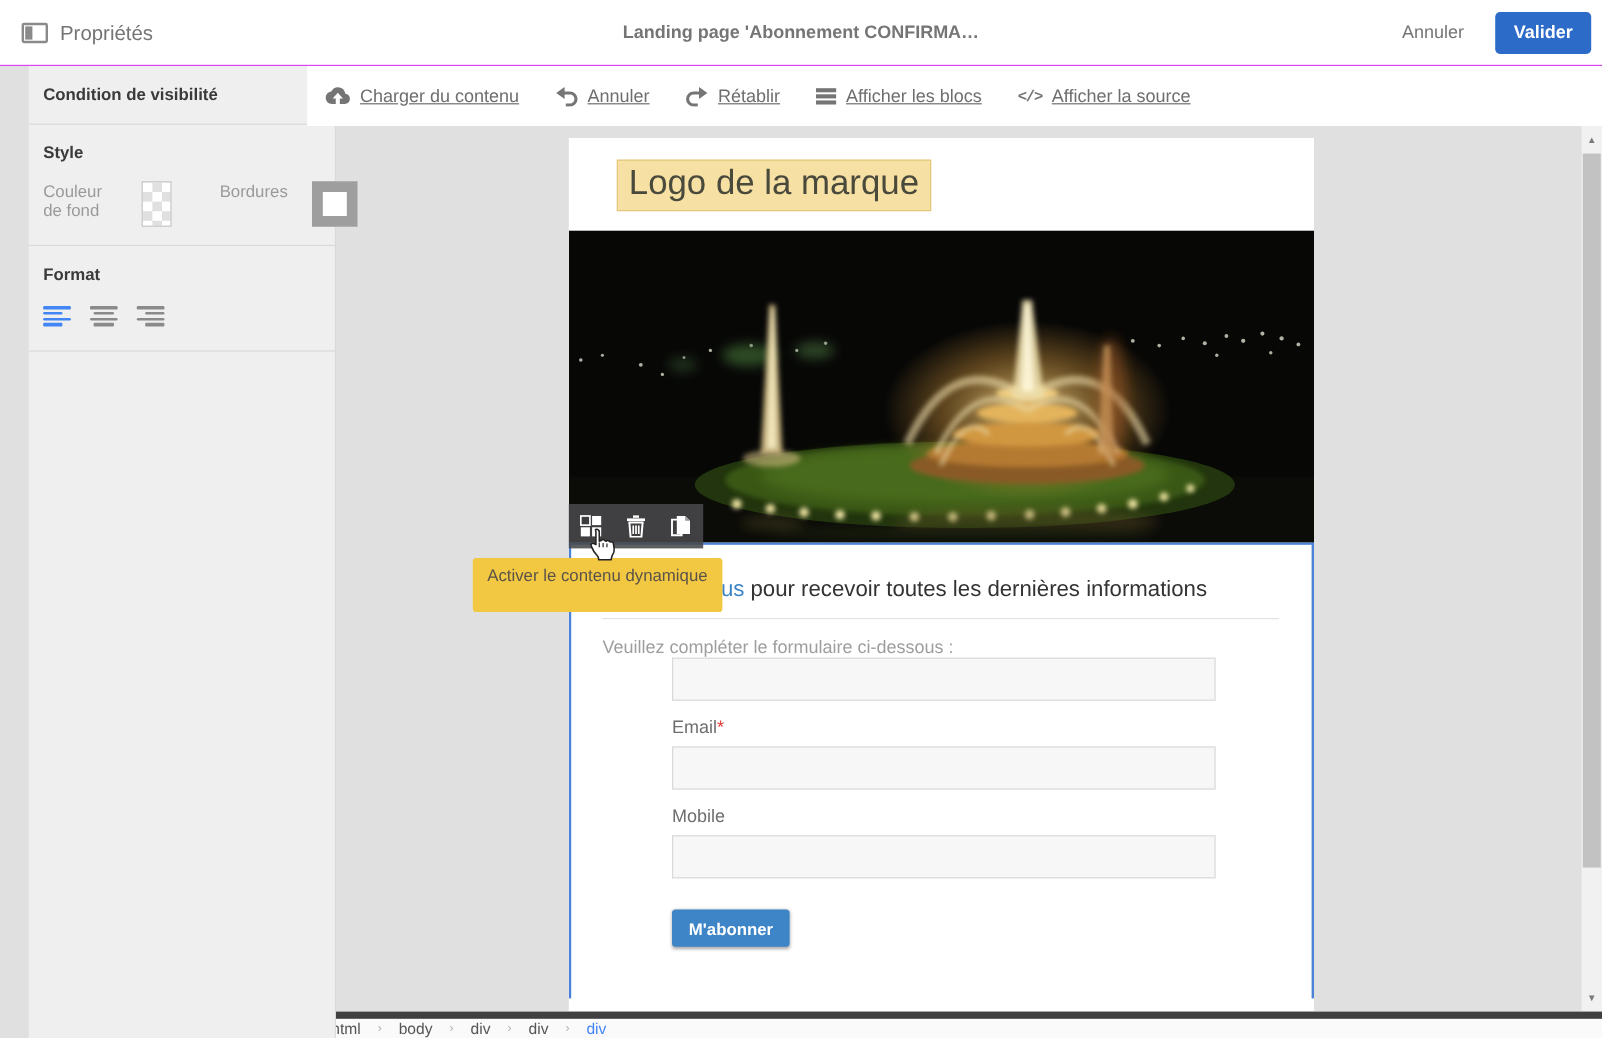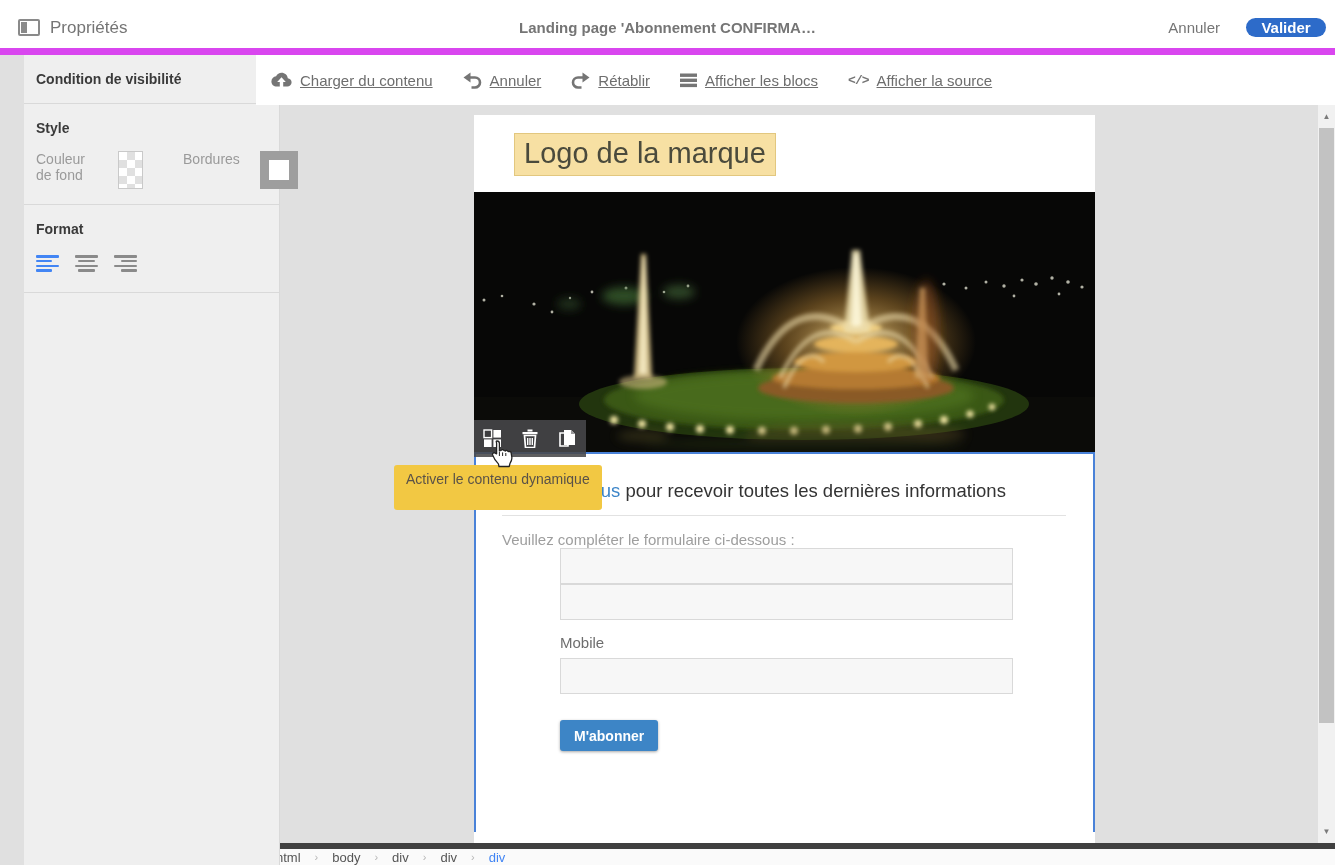--- a/index.html
+++ b/index.html
@@ -7,7 +7,7 @@
   .stage { position:relative; width:1335px; height:865px; background:#e0e0e0; }
 
   
-  .topbar { position:absolute; left:0; top:0; width:1335px; height:55px; background:#fff; border-bottom:7px solid #d946ef; z-index:30; }
+  .topbar { position:absolute; left:0; top:0; width:1335px; height:55px; background:#fff; border-bottom:1px solid #d946ef; z-index:30; }
   .topbar-left { position:absolute; left:18px; top:0; height:55px; display:flex; align-items:center; gap:10px; }
   .panel-icon { width:22px; height:17px; border:2px solid #8a8a8a; border-radius:2px; position:relative; }
   .panel-icon::after { content:""; position:absolute; left:1px; top:1px; bottom:1px; width:6px; background:#8a8a8a; }

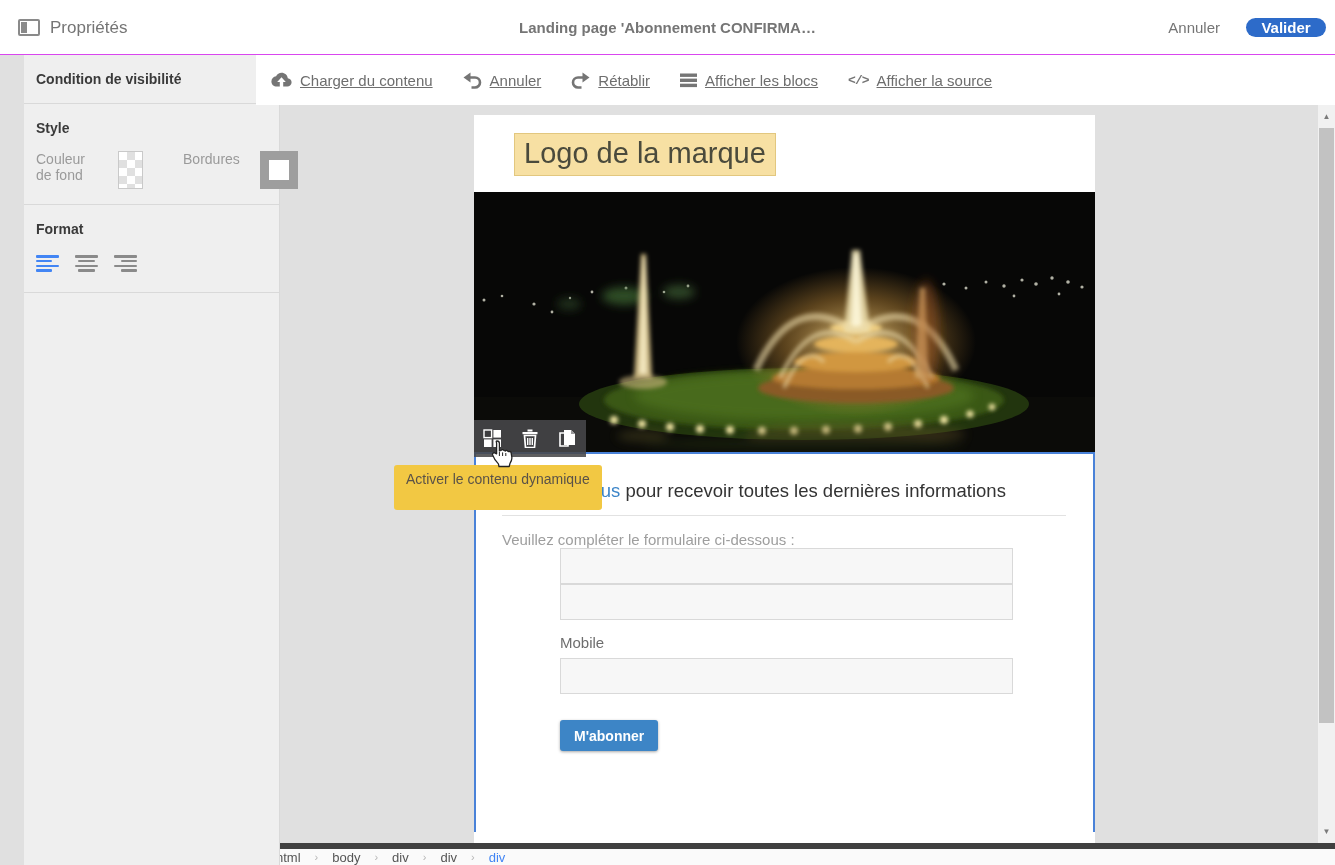--- a/index.html
+++ b/index.html
@@ -16,7 +16,7 @@
   .page-title { font-size:15px; font-weight:bold; color:#757575; }
   .topbar-right { position:absolute; right:9px; top:0; height:55px; display:flex; align-items:center; gap:26px; }
   .btn-ghost { font-size:15px; color:#757575; background:none; border:none; cursor:pointer; font-family:inherit; }
-  .btn-primary { width:80px; height:19px; background:#2d6bc9; color:#fff; border:none; border-radius:16px; font-size:15px; font-weight:bold; cursor:pointer; font-family:inherit; }
+  .btn-primary { width:80px; height:35px; background:#2d6bc9; color:#fff; border:none; border-radius:4px; font-size:15px; font-weight:bold; cursor:pointer; font-family:inherit; }
 
   
   .sidebar { position:absolute; left:0; top:55px; width:256px; height:810px; background:#efefef; border-right:1px solid #d9d9d9; z-index:20;margin-left:24px; }

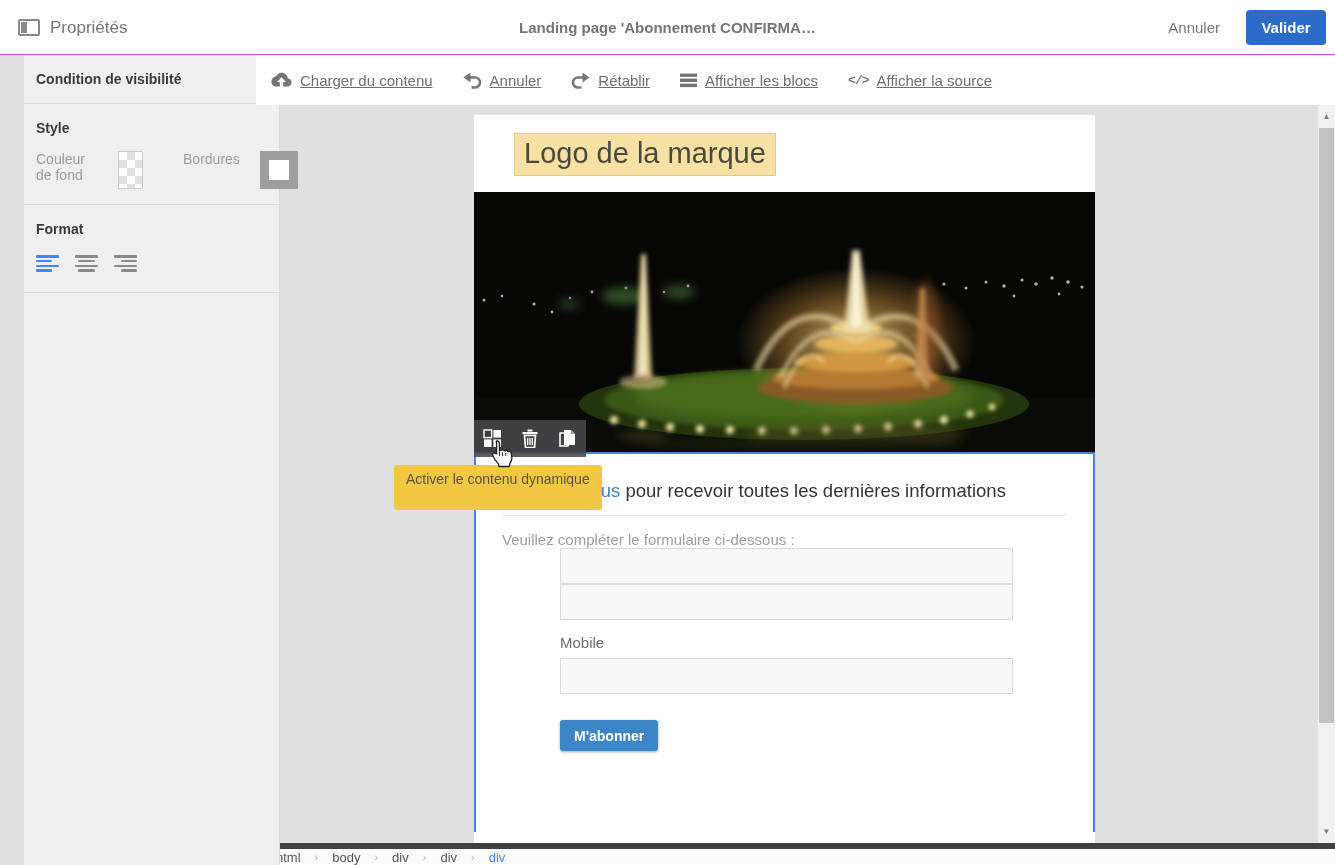--- a/index.html
+++ b/index.html
@@ -308,6 +308,7 @@
         <div class="form-intro">Veuillez compléter le formulaire ci-dessous :</div>
         <div class="fields">
           <input class="field-input" type="text" style="">
+          <div class="field-label"><span>Email</span><span class="star">*</span></div>
           <input class="field-input" type="text" style="">
           <div class="field-label"><span>Mobile</span><span class="star"></span></div>
           <input class="field-input" type="text" style="">

